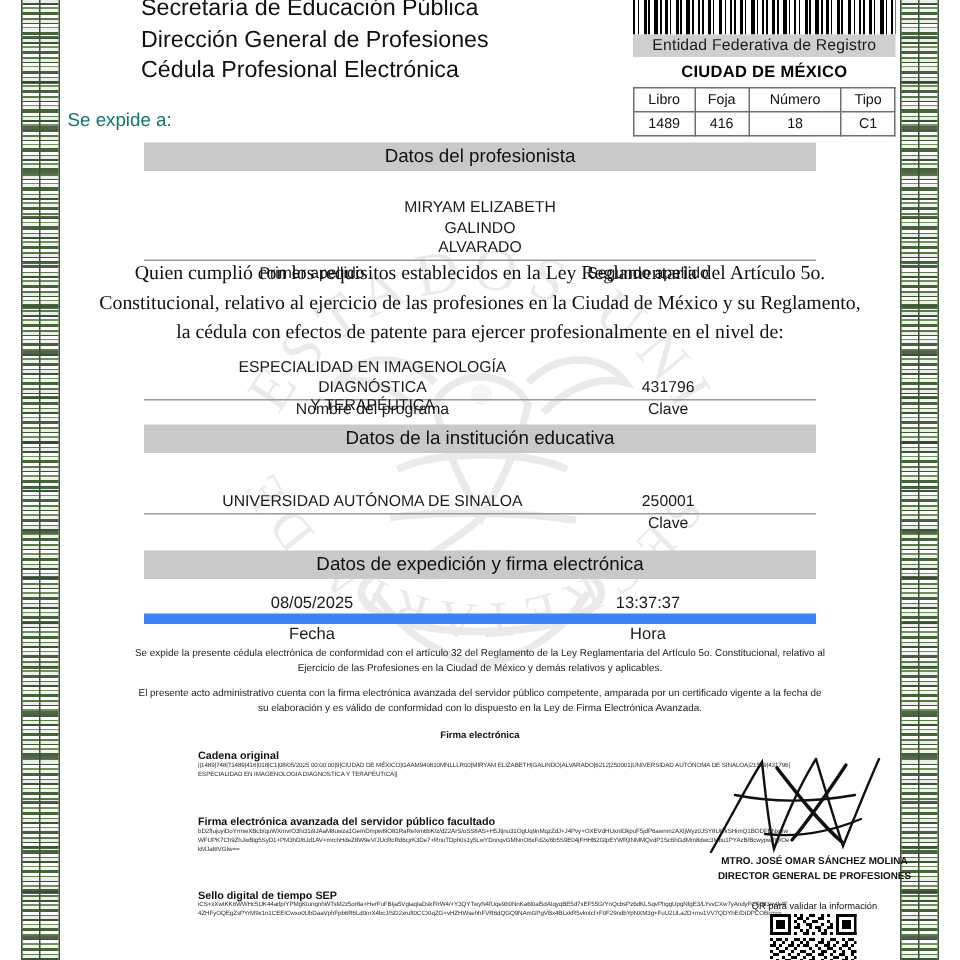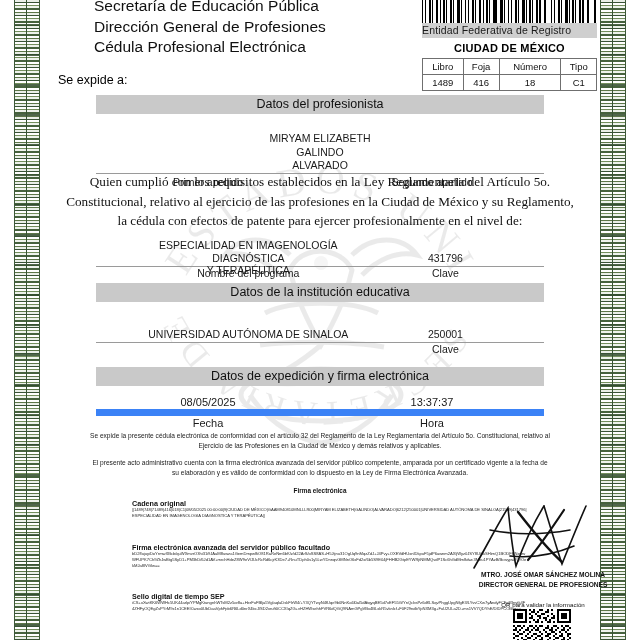--- a/index.html
+++ b/index.html
@@ -108,7 +108,7 @@
   }
   .reg-label {
     background: #cfcfcf;
-    text-align: left;
+    text-align: center;
     font-size: 10.5px;
     color: #1a1a1a;
     padding: 1px 0 1.5px;

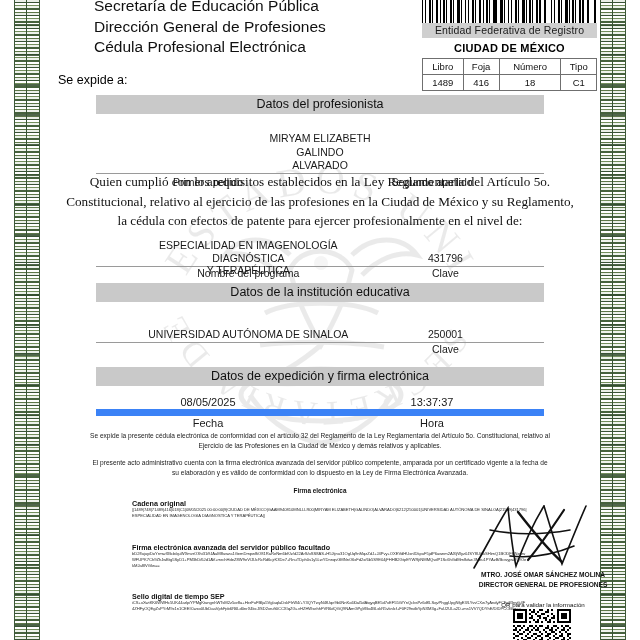--- a/index.html
+++ b/index.html
@@ -137,9 +137,9 @@
 
   .se-expide {
     position: absolute;
-    left: 16px; top: 73px;
+    left: 3px; top: 73px;
     font-size: 12.5px;
-    color: #000000;
+    color: #0f766e;
   }
 
   

